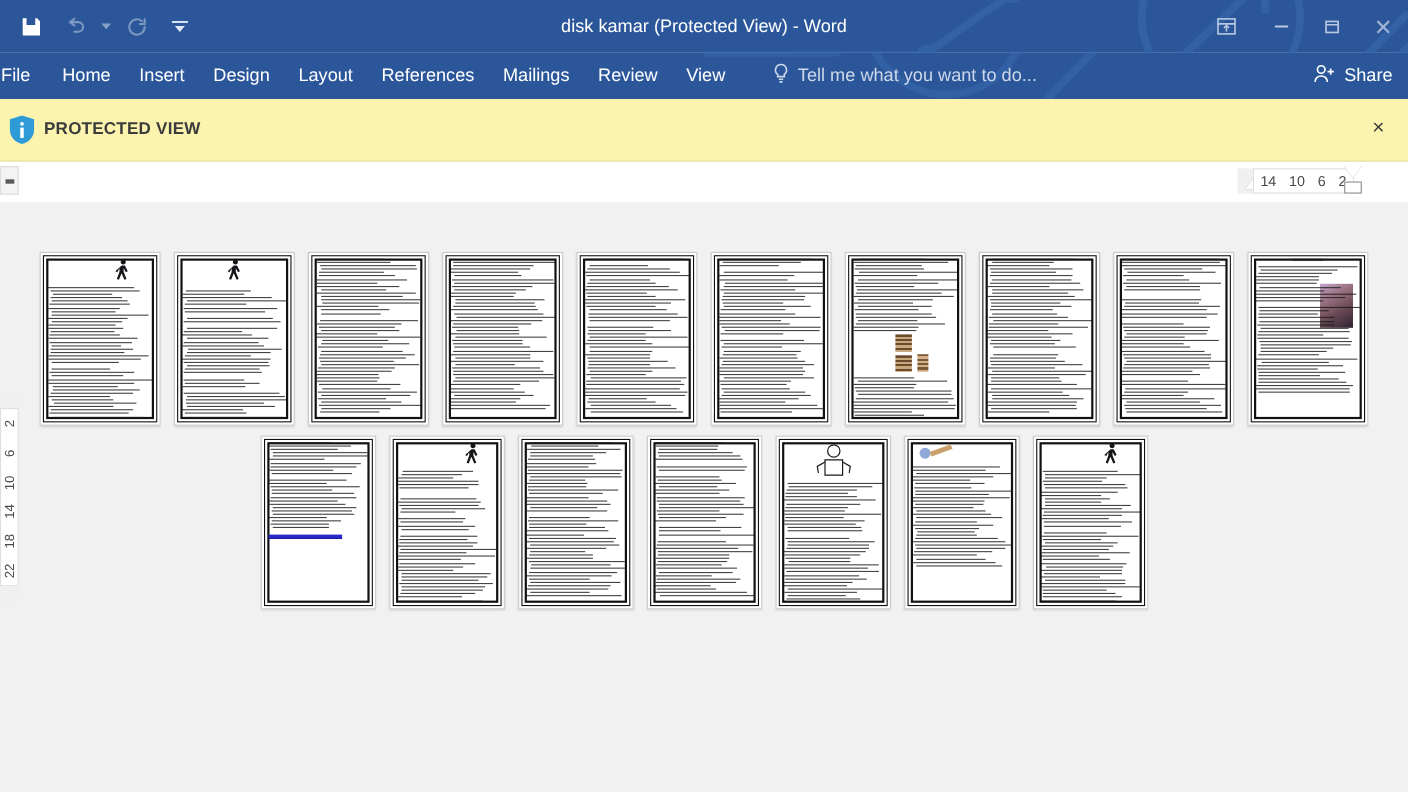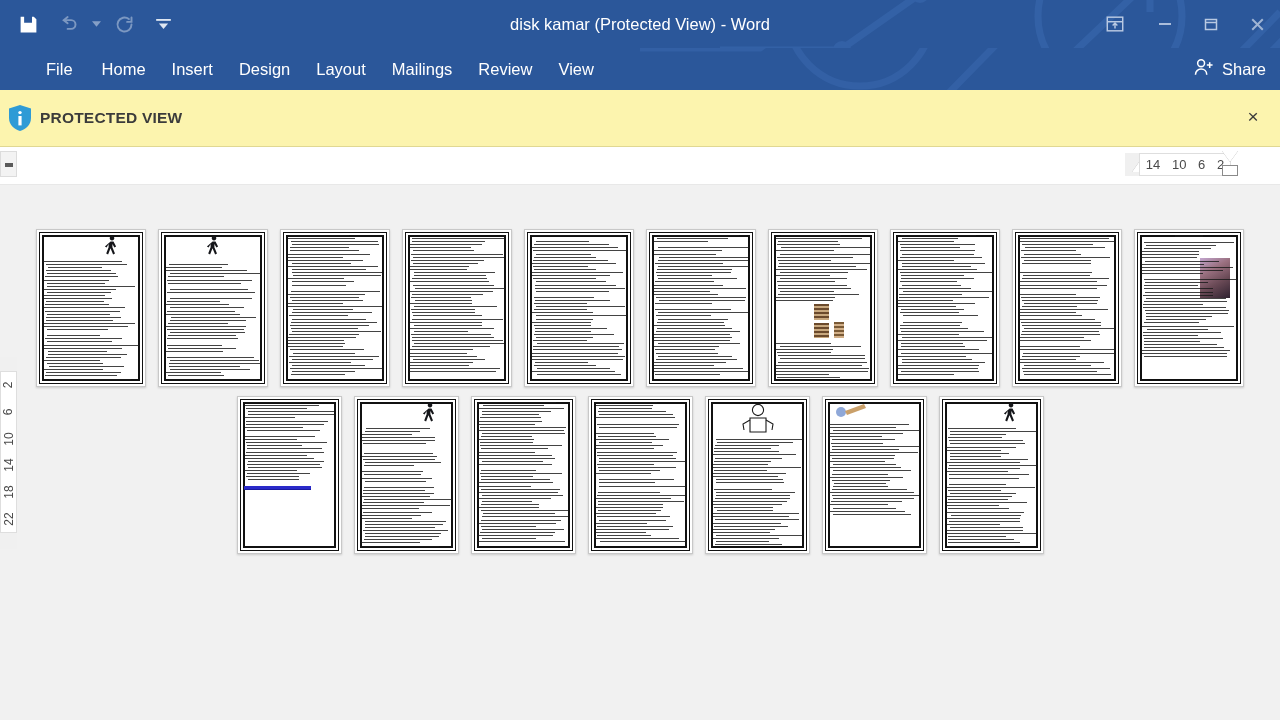--- a/index.html
+++ b/index.html
@@ -78,7 +78,7 @@
     height: 42px; line-height: 42px;
     white-space: nowrap;
   }
-  .tab.first { padding-left: 1px; padding-right: 16px; margin-left: 45px; }
+  .tab.first { padding-left: 1px; padding-right: 16px; }
   .tellme {
     position: relative; z-index: 2;
     display: flex; align-items: center; gap: 7px;

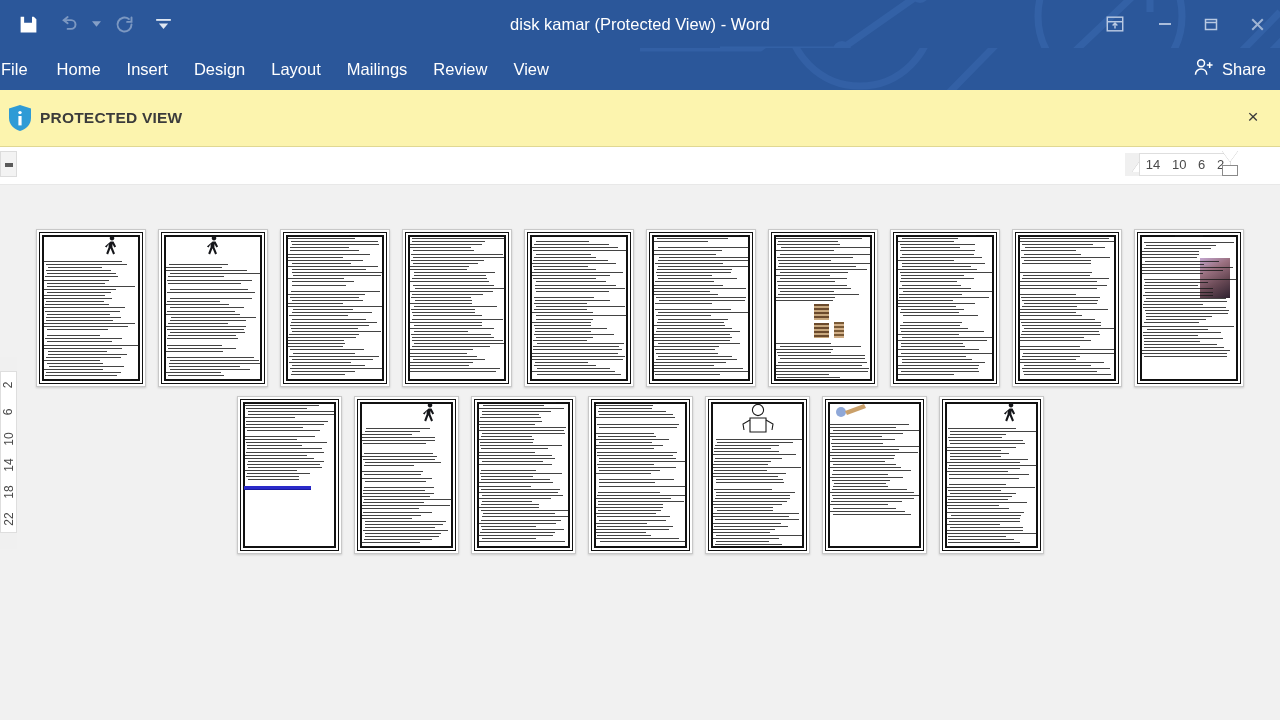--- a/index.html
+++ b/index.html
@@ -336,6 +336,7 @@
   <div class="tab">Insert</div>
   <div class="tab">Design</div>
   <div class="tab">Layout</div>
+  <div class="tab">References</div>
   <div class="tab">Mailings</div>
   <div class="tab">Review</div>
   <div class="tab">View</div>

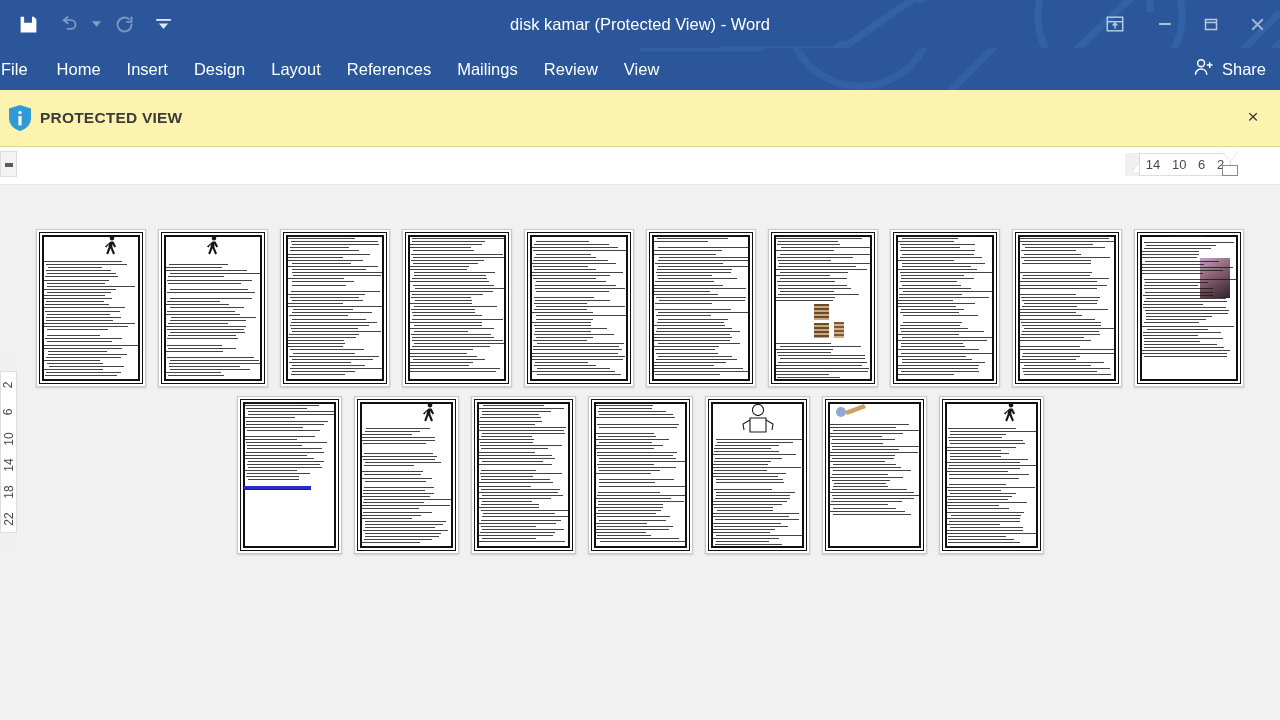--- a/index.html
+++ b/index.html
@@ -341,6 +341,16 @@
   <div class="tab">Review</div>
   <div class="tab">View</div>
 
+  <div class="tellme">
+    <span>
+      <svg width="16" height="19" viewBox="0 0 16 19" fill="none" stroke="#cdd9ea" stroke-width="1.5">
+        <path d="M8 1.6a5 5 0 0 0-3 9v2h6v-2a5 5 0 0 0-3-9z"></path>
+        <path d="M6 15h4"></path>
+          <path d="M6.6 17.4h2.8"></path>
+      </svg>
+    </span>
+    <span>Tell me what you want to do...</span>
+  </div>
 
   <div class="share">
     <span>

